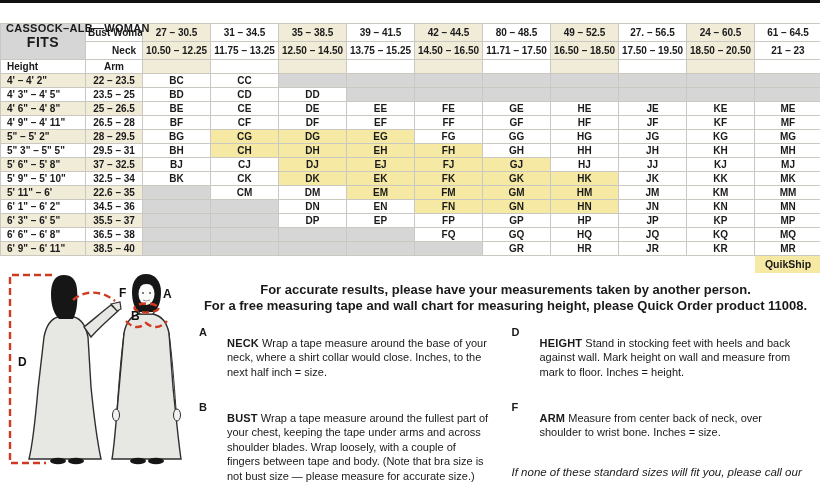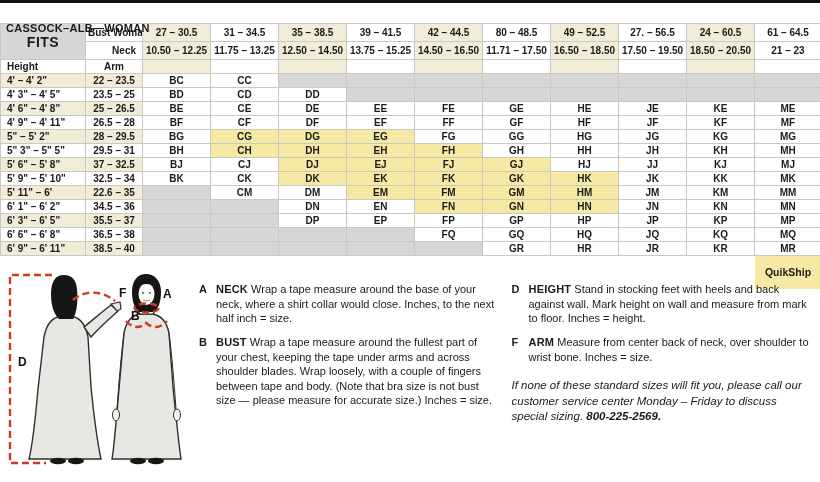--- a/index.html
+++ b/index.html
@@ -28,7 +28,7 @@
   th.hname{text-align:left;padding-left:6px}
   tbody th{font-weight:bold}
   tbody th.hcell{text-align:left;padding-left:6px}
-  tr.qsrow td, tr.qsrow th{border:none;background:#fff;height:33px}
+  tr.qsrow td, tr.qsrow th{border:none;background:#fff;height:17px}
   tr.qsrow td.qslabel{background:var(--qs);font-size:10.5px}
 
   .bottom{position:absolute;top:271px;left:0;width:820px;height:211px;display:flex}

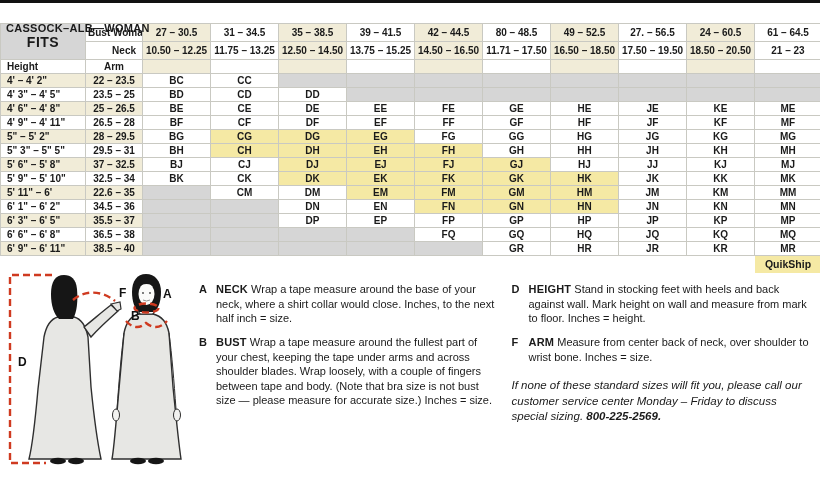--- a/index.html
+++ b/index.html
@@ -358,6 +358,10 @@
     </div>
 
     <div class="content">
+      <p class="intro">
+        <span>For accurate results, please have your measurements taken by another person.</span><br>
+        <span>For a free measuring tape and wall chart for measuring height, please Quick Order product 11008.</span>
+      </p>
       <div class="cols">
         <div class="col">
           <div class="instr">

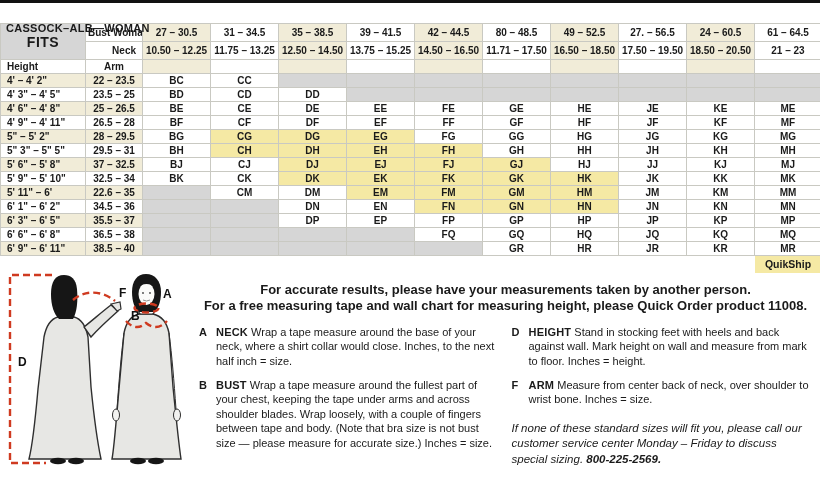--- a/index.html
+++ b/index.html
@@ -39,7 +39,7 @@
   .col{flex:1}
   .instr{display:flex;margin-bottom:9px;font-size:11px;line-height:1.33}
   .instr .key{font-weight:bold;width:17px;flex:none}
-  .instr p{margin:0}
+  .instr p{margin:11px}
   .instr b{letter-spacing:.2px}
   .note{font-style:italic;font-size:11.5px;line-height:1.35;margin:14px 0 0 0}
   .note b{font-style:italic}

